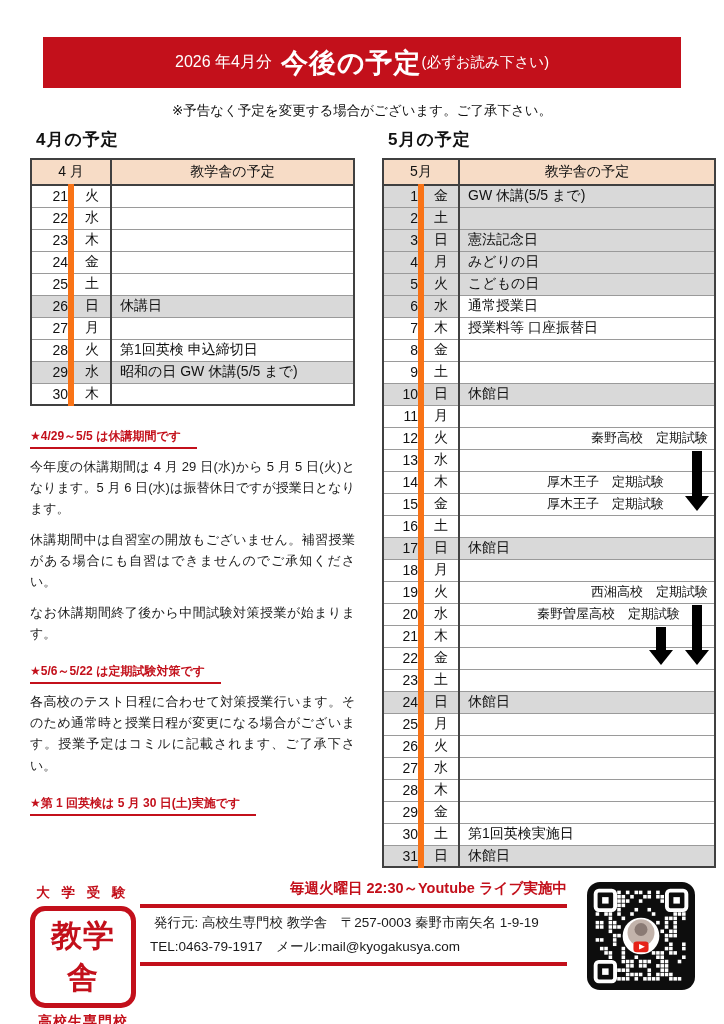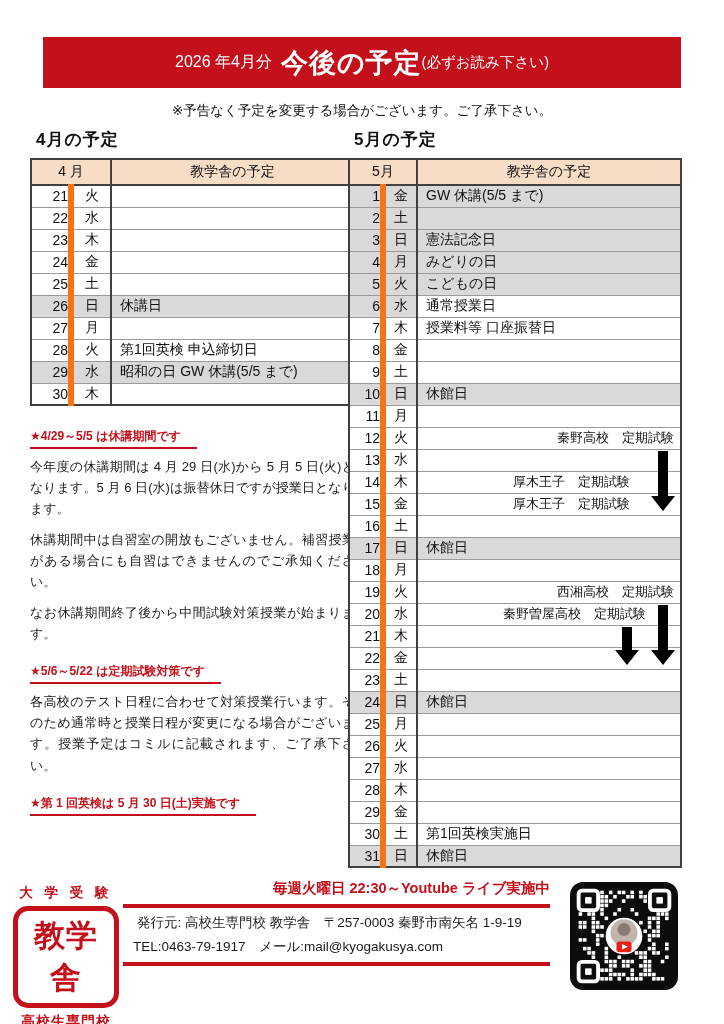--- a/index.html
+++ b/index.html
@@ -24,7 +24,7 @@
 
   
   .col-left{position:absolute;left:30px;top:128px;width:325px;}
-  .col-right{position:absolute;left:348px;top:128px;width:334px;}
+  .col-right{position:absolute;left:382px;top:128px;width:334px;}
   .month-title{font-size:17px;font-weight:bold;color:#111;margin:0 0 7px 6px;letter-spacing:1px;}
 
   

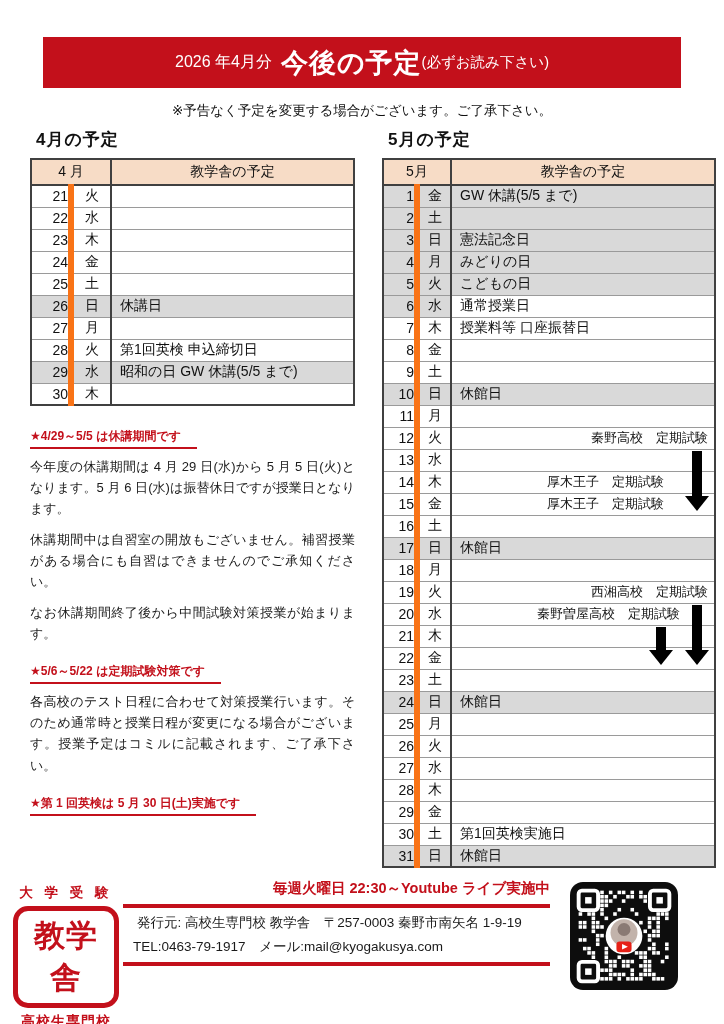--- a/index.html
+++ b/index.html
@@ -32,7 +32,7 @@
   table.sched th{background:var(--peach);font-weight:normal;font-size:14px;height:26px;
                  border-bottom:2px solid #404040;color:#111;margin-top:20px;}
   th.month{width:80px;border-right:2px solid #404040;}
-  .col-right th.month{width:68px;}
+  .col-right th.month{width:76px;}
   table.sched td{height:22px;border-top:1px solid #9a9a9a;font-size:14px;color:#111;
                  overflow:hidden;white-space:nowrap;}
   td.num{width:40px;text-align:right;border-right:6px solid #f97316;}

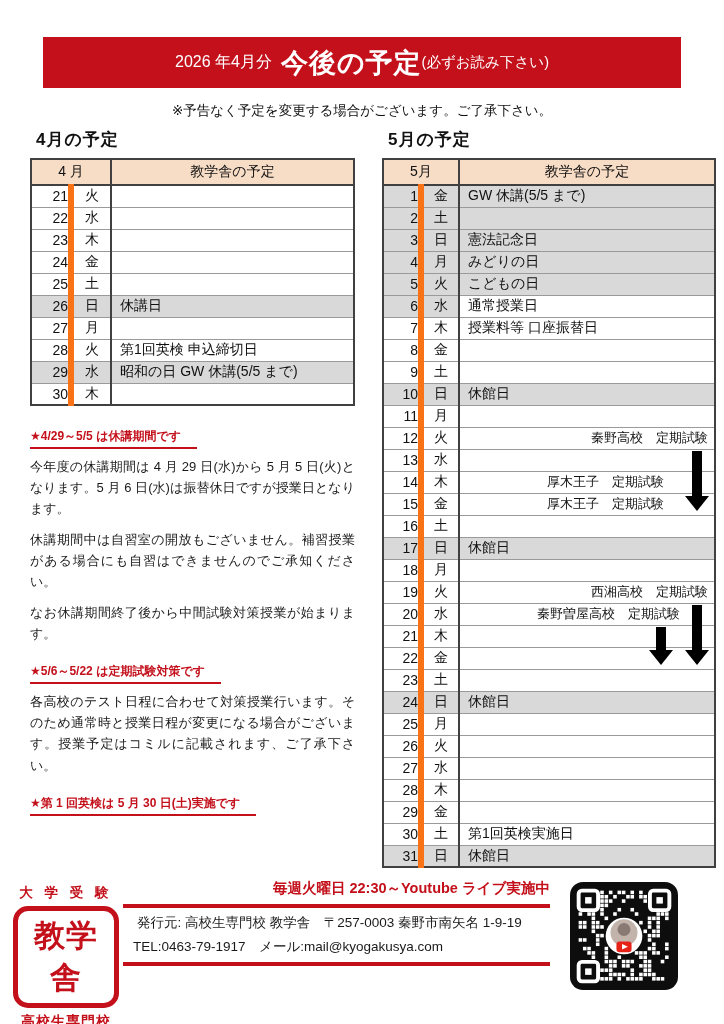--- a/index.html
+++ b/index.html
@@ -62,7 +62,7 @@
   .section p{font-size:13px;line-height:1.62;text-align:justify;margin-bottom:10px;color:#1a1a1a;}
 
   
-  .footer{position:absolute;left:13px;top:878px;width:666px;height:132px;}
+  .footer{position:absolute;left:30px;top:878px;width:666px;height:132px;}
   .logo-block{position:absolute;left:0;top:6px;width:106px;text-align:center;color:var(--red);}
   .logo-top{font-size:13.5px;font-weight:bold;letter-spacing:4px;white-space:nowrap;}
   .logo-box{border:5px solid var(--red);border-radius:15px;margin:4px 0 5px;padding:4px 2px;

